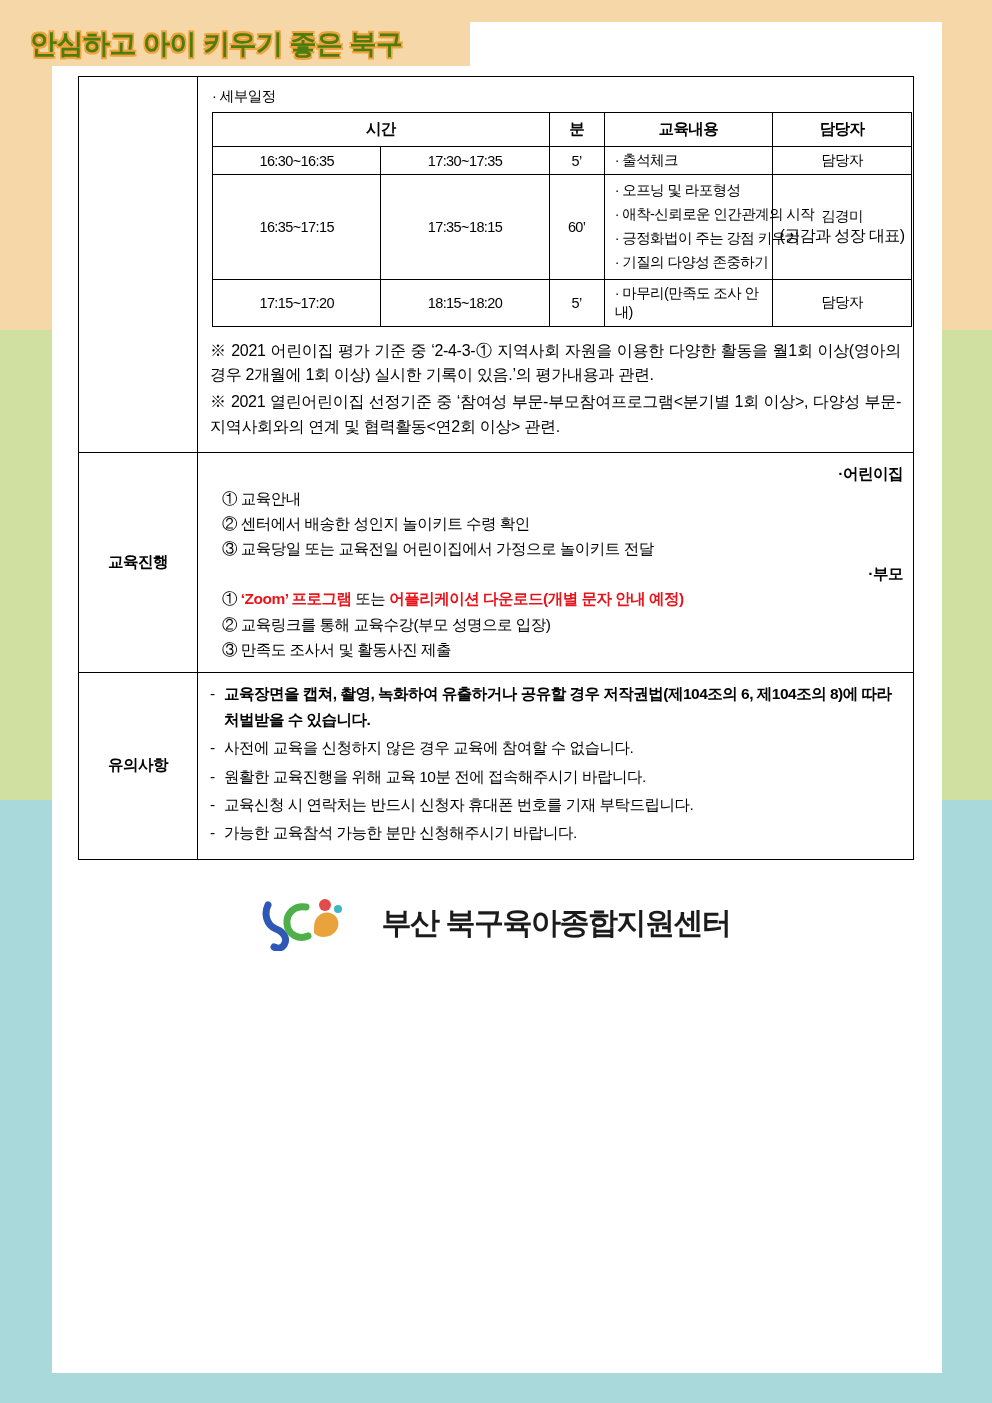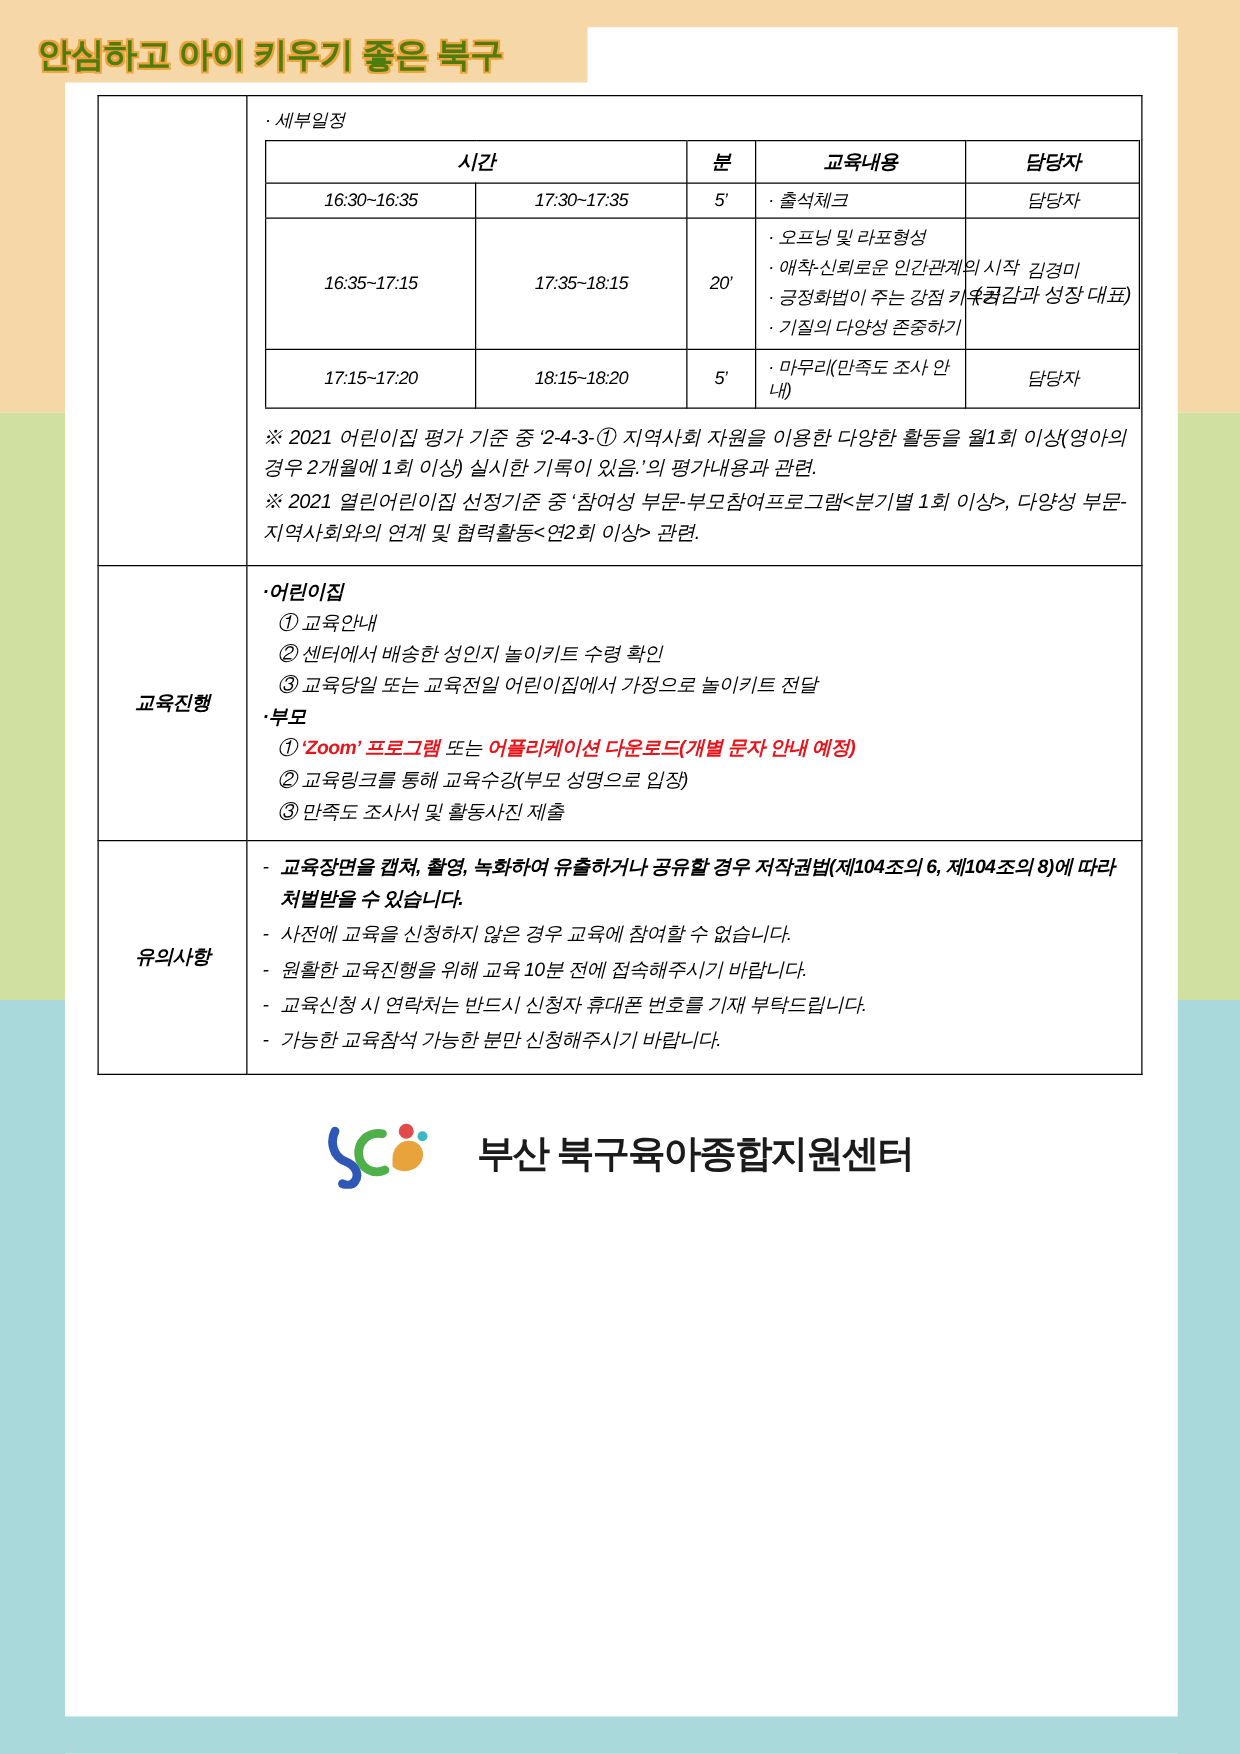--- a/index.html
+++ b/index.html
@@ -99,7 +99,6 @@
     border: 1.2px solid #000;
     vertical-align: top;
     padding: 0;
-    font-style: italic;
   }
   .label-cell {
     width: 118px;

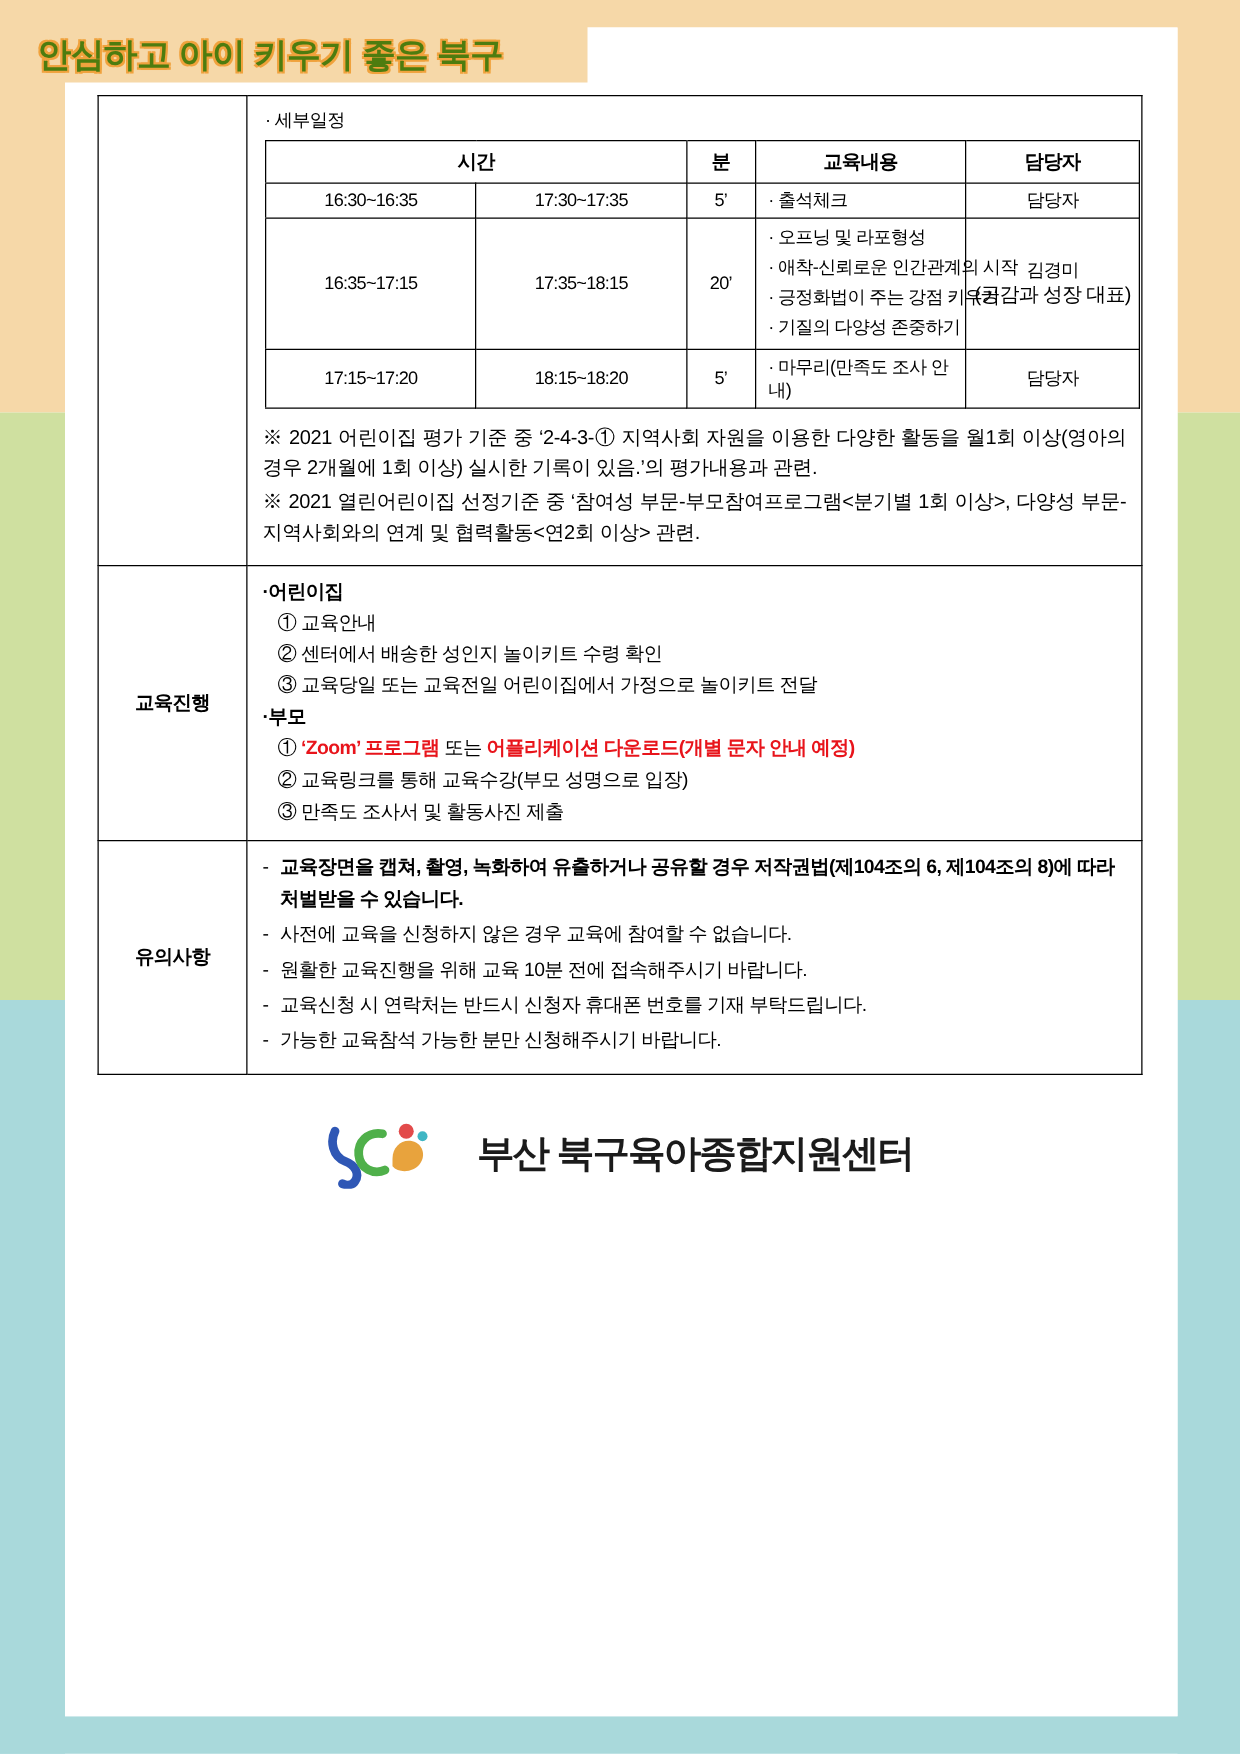--- a/index.html
+++ b/index.html
@@ -240,7 +240,7 @@
               <tr>
                 <td class="c-time">16:35~17:15</td>
                 <td class="c-time">17:35~18:15</td>
-                <td class="c-min">20’</td>
+                <td class="c-min">60’</td>
                 <td class="c-cont multi-line">
                   <div>· 오프닝 및 라포형성</div>
                   <div>· 애착-신뢰로운 인간관계의 시작</div>

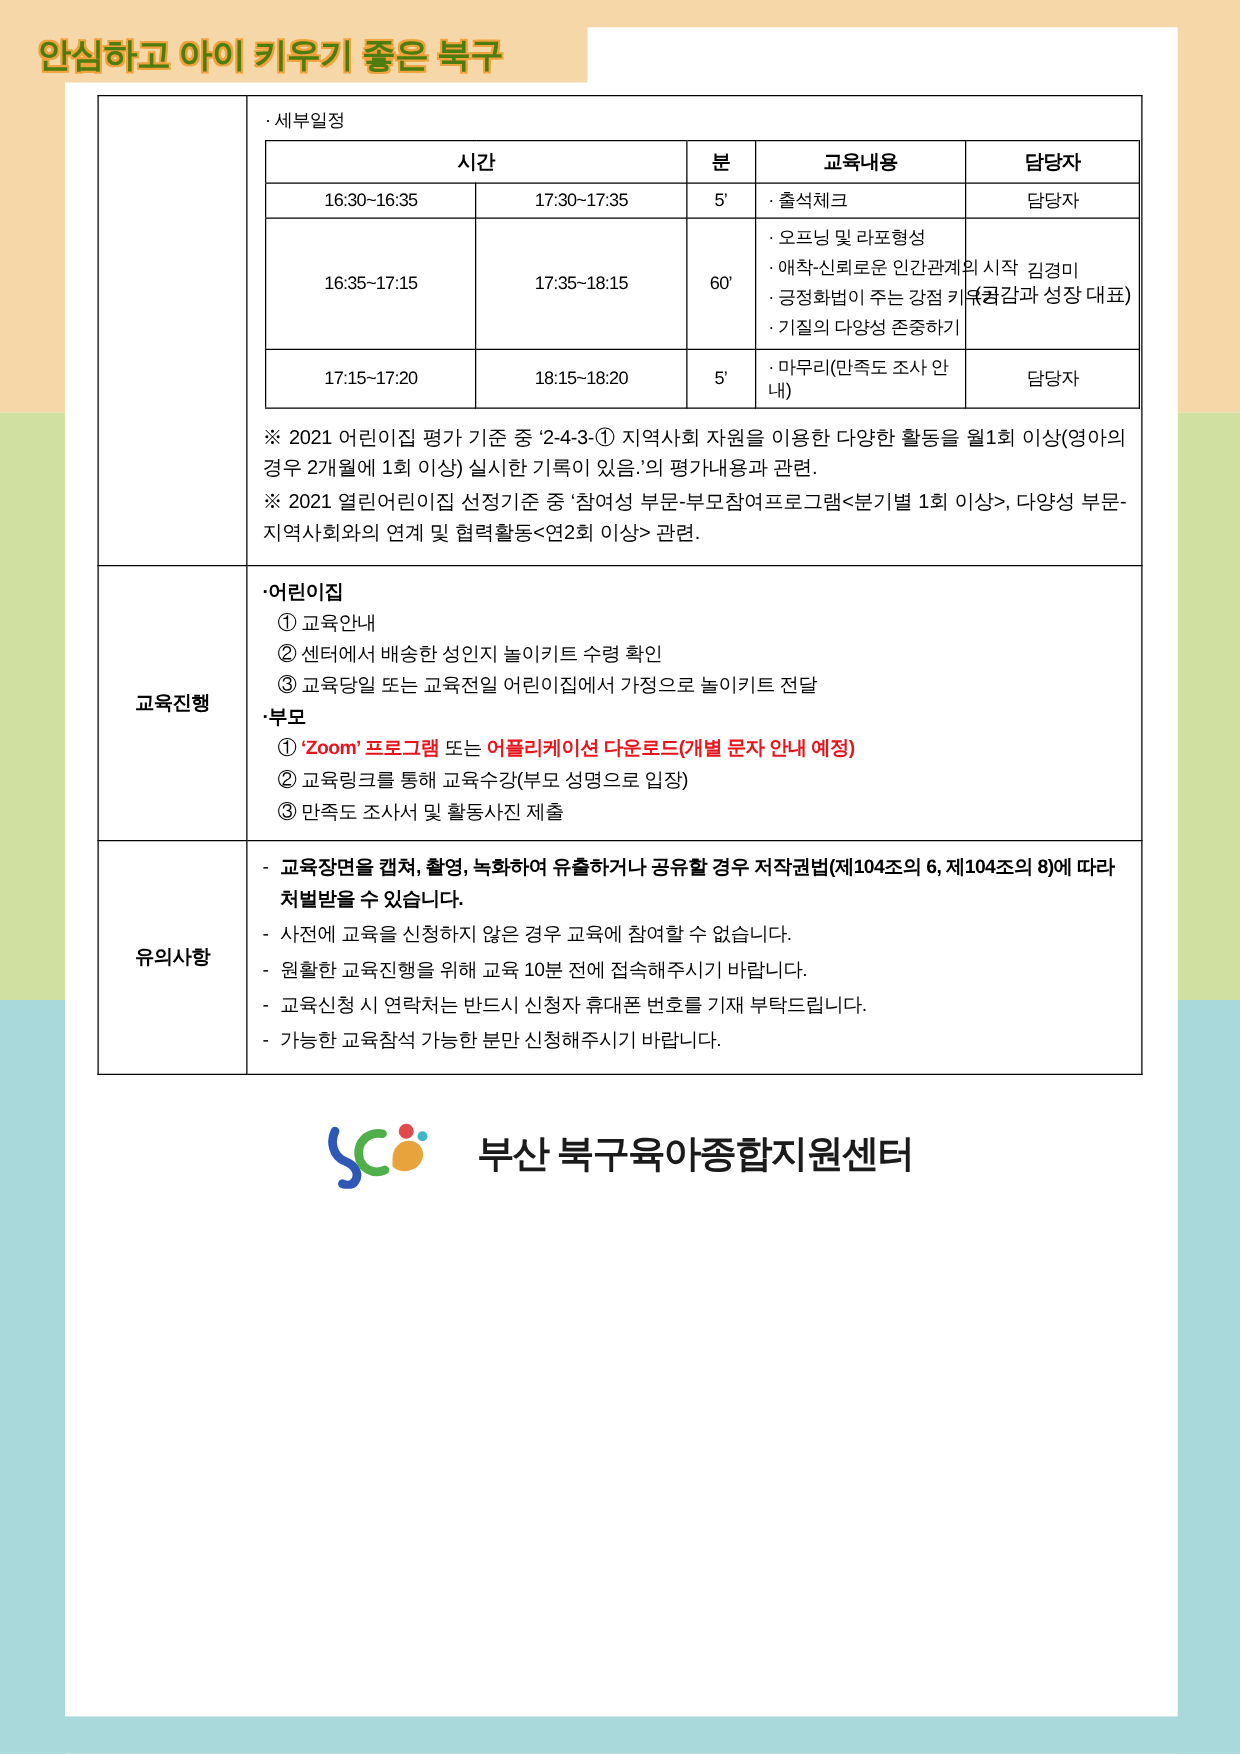--- a/index.html
+++ b/index.html
@@ -160,7 +160,7 @@
 
   
   .proc { font-size: 15.5px; color: #000; letter-spacing: -0.5px; line-height: 1.62; }
-  .proc .grp { font-weight: bold; padding-left: 2px; }
+  .proc .grp { font-weight: bold; padding-left: 2px; text-align: right; }
   .proc .item { padding-left: 14px; }
   .proc .red { color: #e8141b; font-weight: bold; }
 

